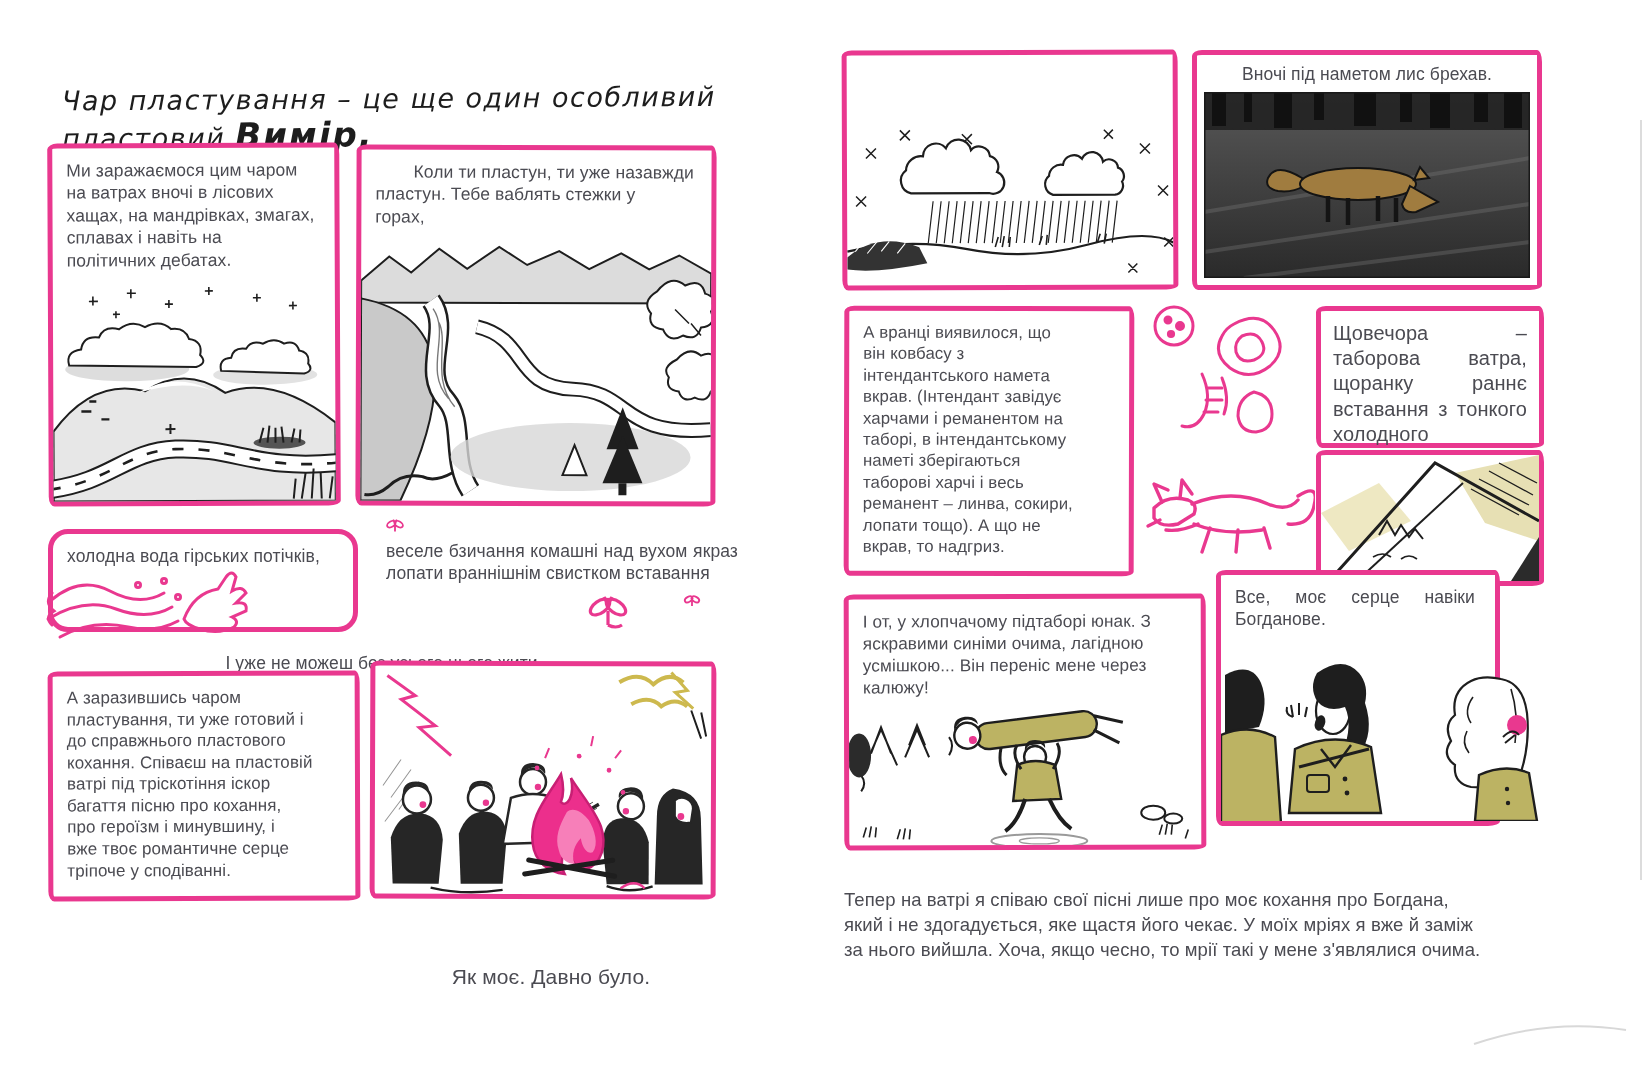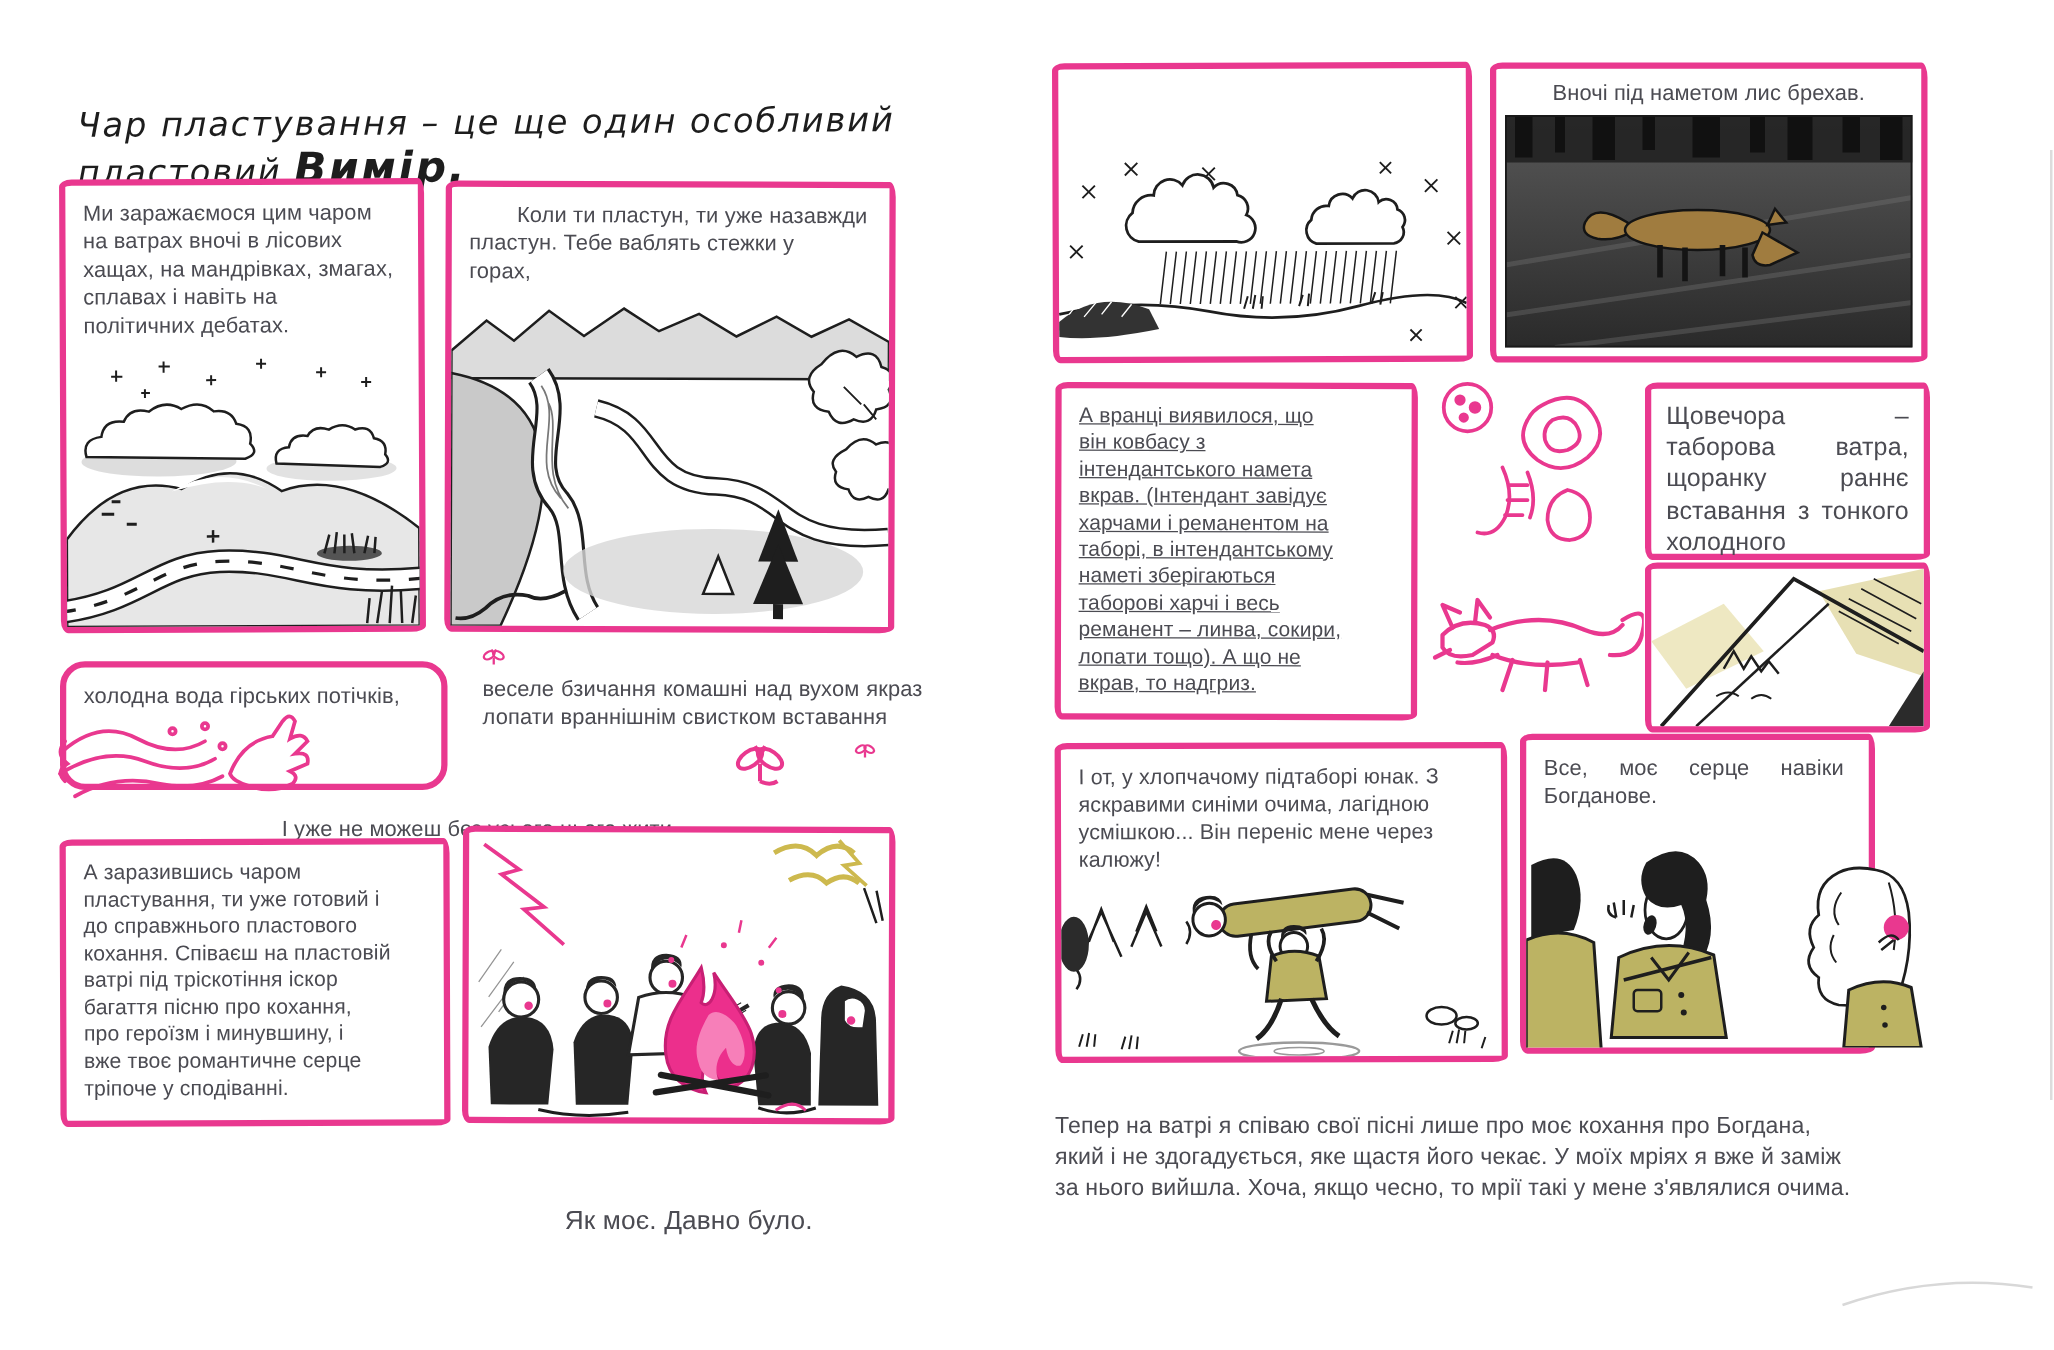--- a/index.html
+++ b/index.html
@@ -249,7 +249,7 @@
     </svg>
   </div>
 
-  <div class="panel" style="left:84px;top:306px;width:290px;height:270px;transform:rotate(.15deg);text-decoration:underline;">
+  <div class="panel" style="left:84px;top:306px;width:290px;height:270px;transform:rotate(.15deg);">
     <div class="txt" style="font-size:16.8px;line-height:1.275;">А вранці виявилося, що
 він ковбасу з
 інтендантського намета

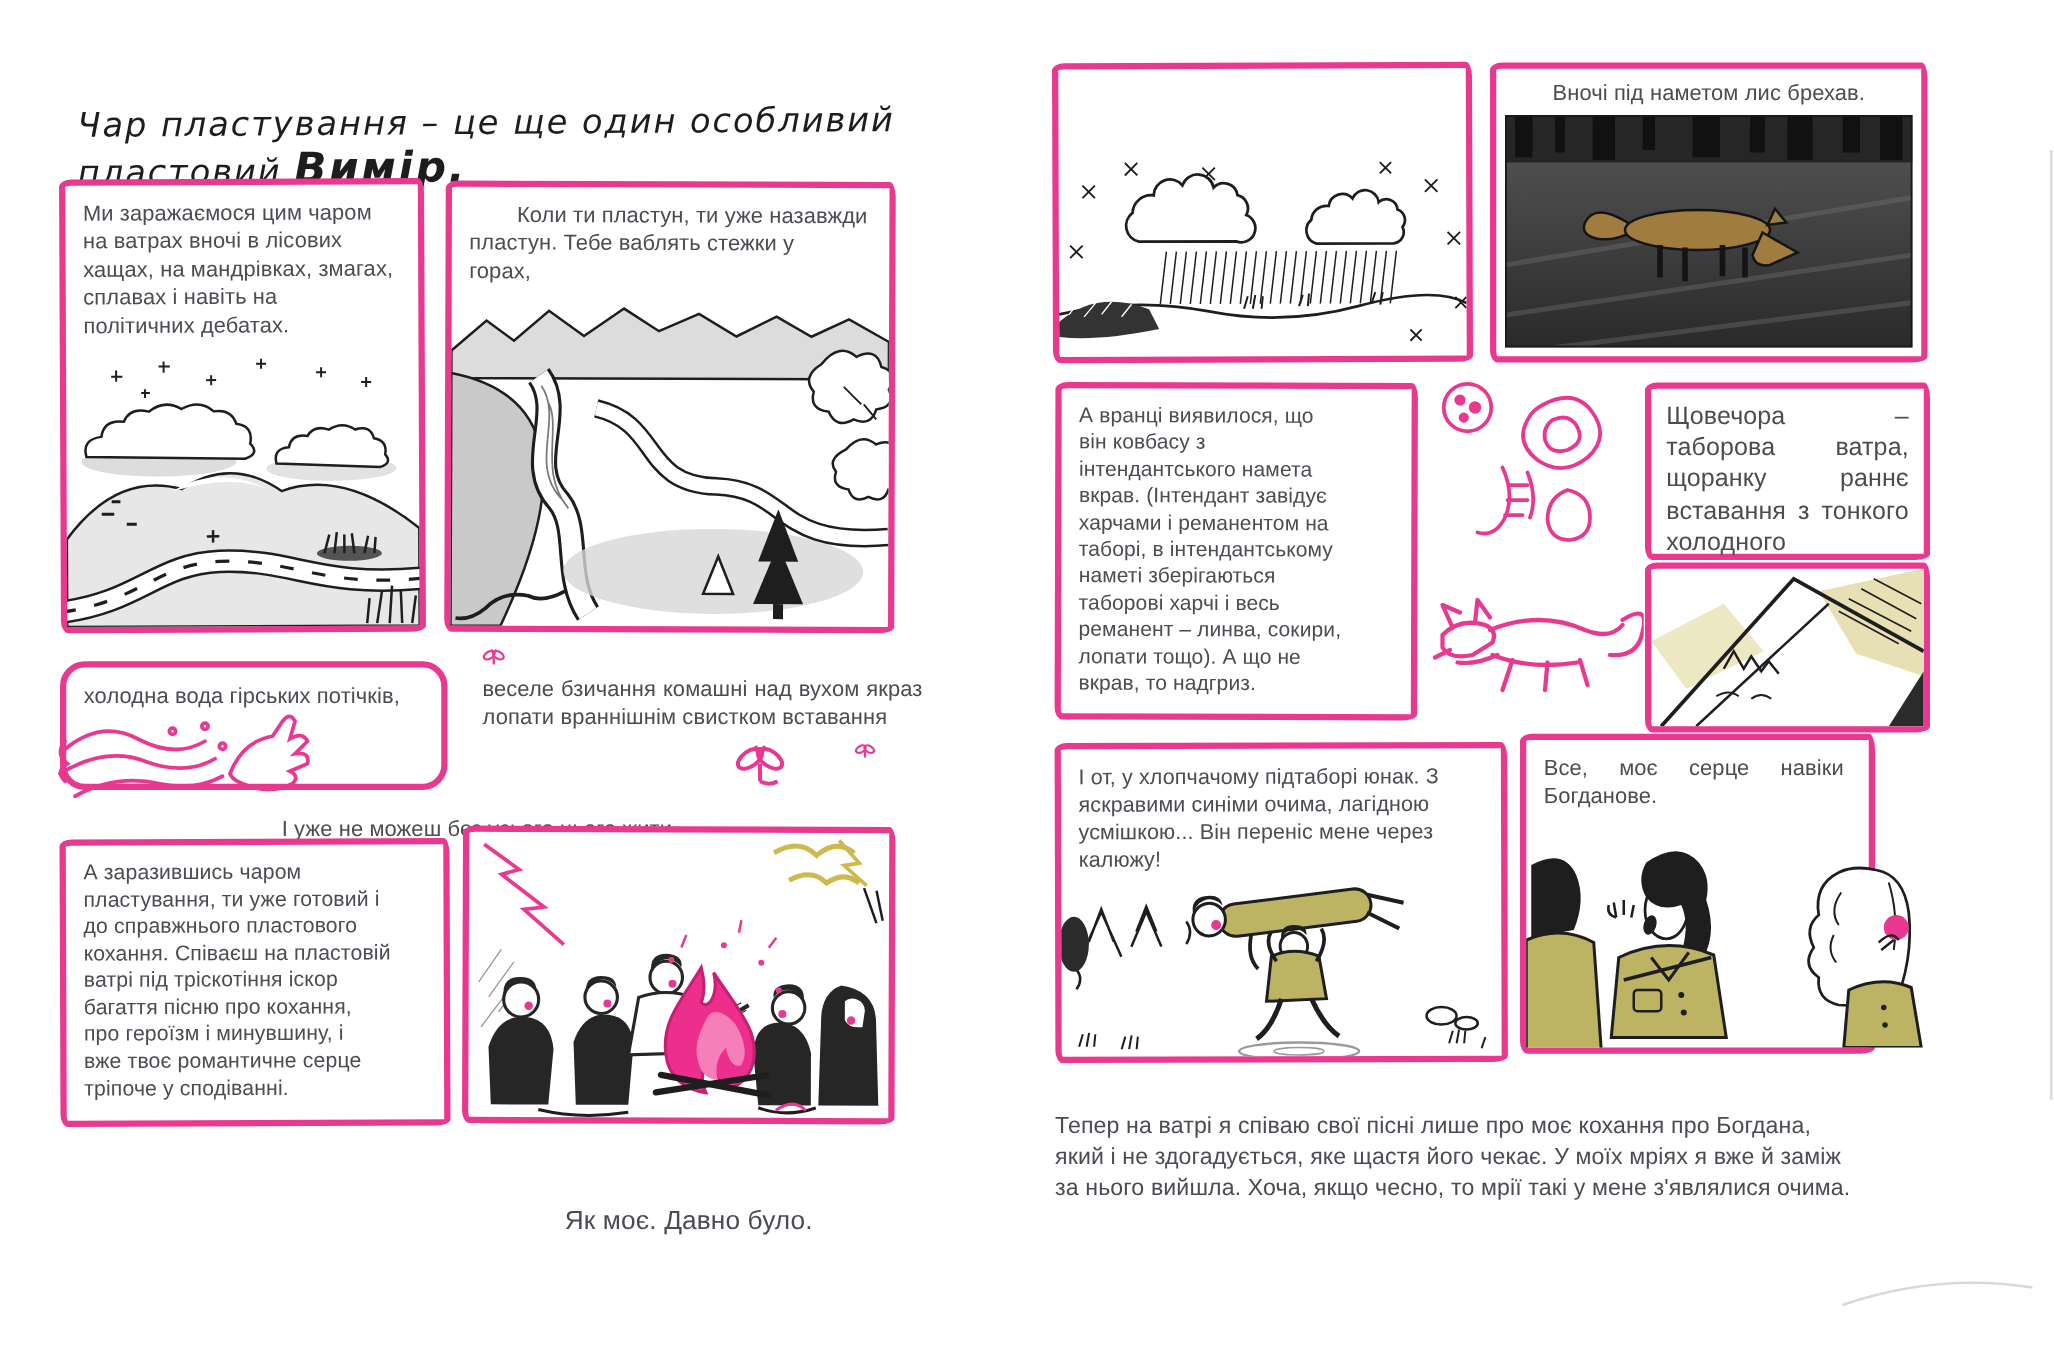--- a/index.html
+++ b/index.html
@@ -342,7 +342,7 @@
     </svg>
   </div>
 
-  <div class="panel" style="left:456px;top:587px;width:284px;height:256px;">
+  <div class="panel" style="left:456px;top:570px;width:284px;height:256px;">
     <div class="txt just" style="width:240px;">Все, моє серце навіки Богданове.</div>
     <svg class="ill" width="318" height="168" viewBox="0 0 318 168">
       <g>

